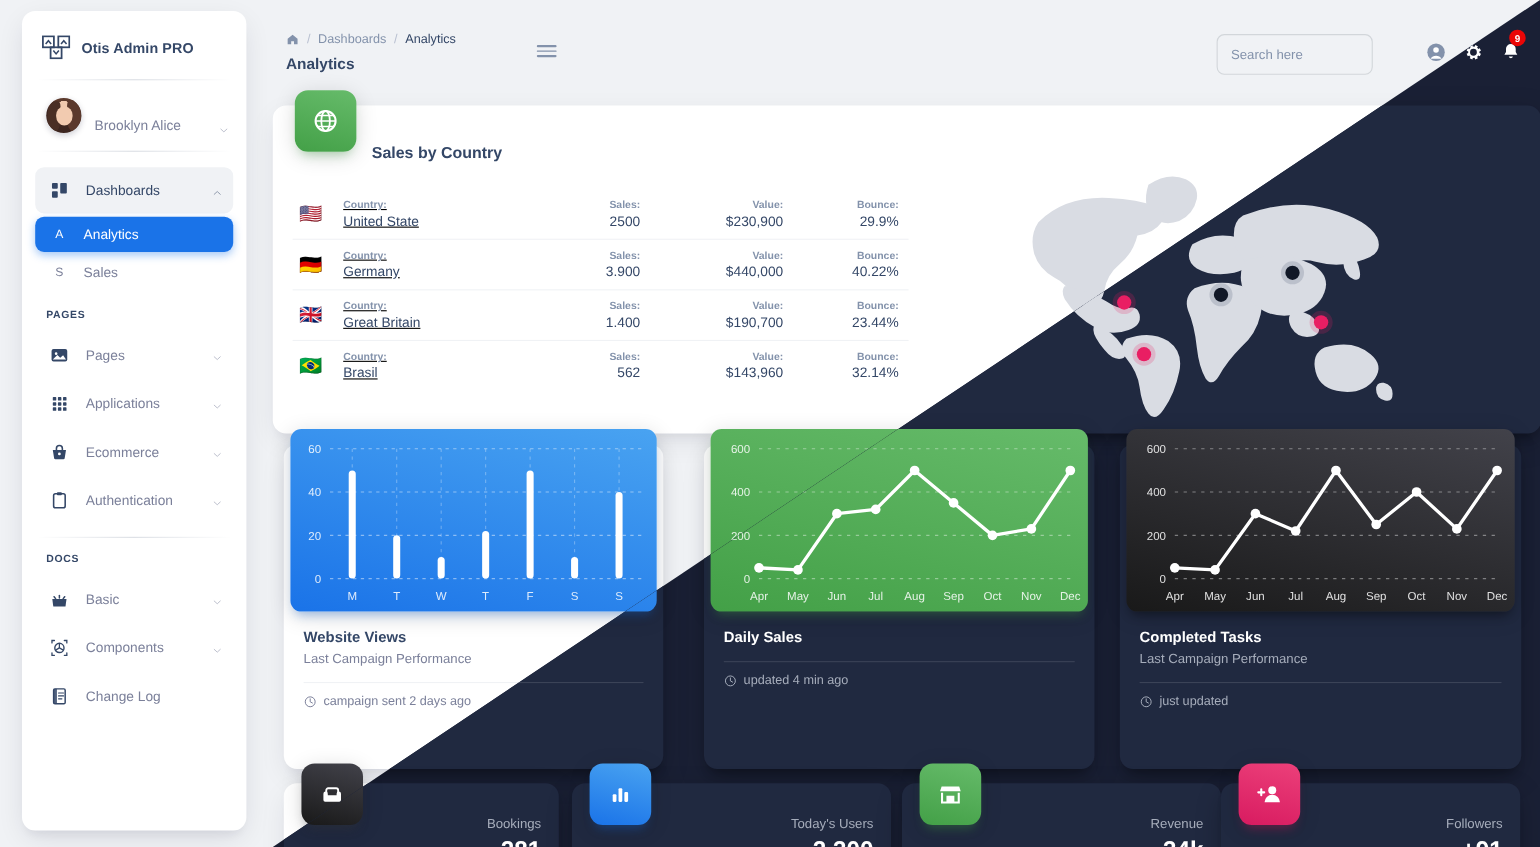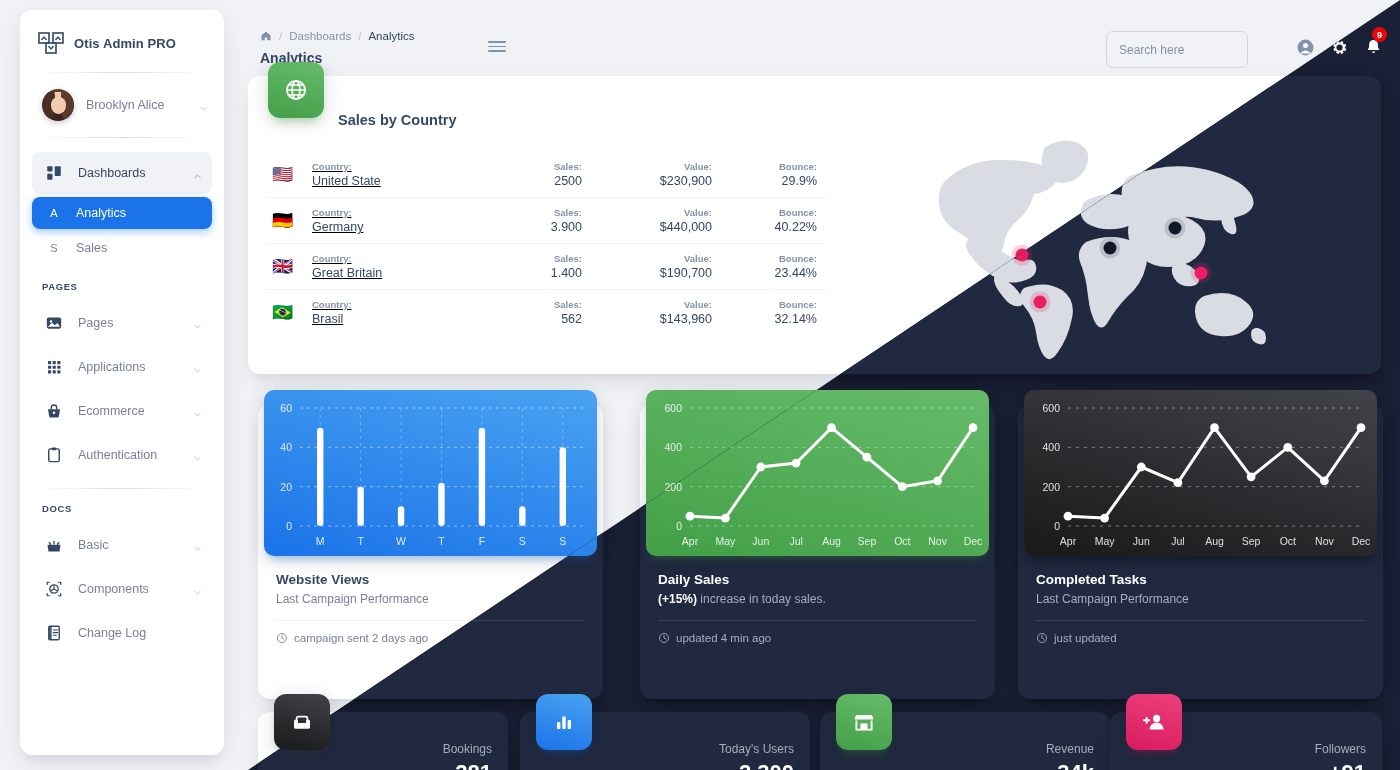--- a/index.html
+++ b/index.html
@@ -32,7 +32,7 @@
   .sb-brand .logo{width:26px;height:22px;flex:none;}
   .sb-brand .bname{font-size:13px;font-weight:bold;color:#344767;letter-spacing:.1px;}
   .sb-hr{height:1px;margin:0 14px;background:linear-gradient(90deg,rgba(255,255,255,0),rgba(52,71,103,.18),rgba(255,255,255,0));}
-  .sb-user{display:flex;align-items:center;gap:12px;padding:16px 16px 16px 22px;}
+  .sb-user{display:flex;align-items:flex-end;gap:12px;padding:16px 16px 16px 22px;}
   .avatar{width:32px;height:32px;border-radius:50%;flex:none;overflow:hidden;position:relative;
     background:radial-gradient(circle at 50% 34%,#f0c9ae 0 30%,#5c3a2c 31% 52%,#3d2620 53% 100%);
     box-shadow:0 2px 6px rgba(20,20,50,.22);}

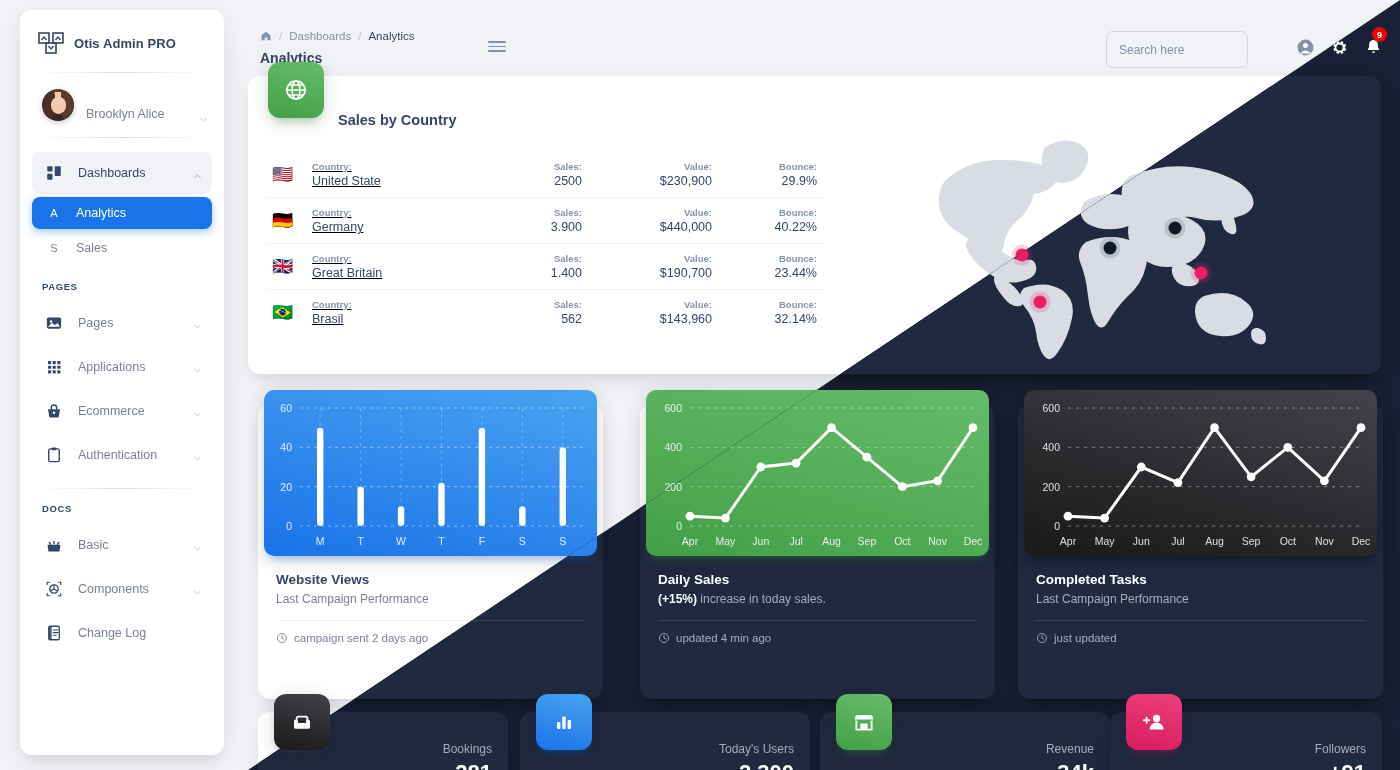--- a/index.html
+++ b/index.html
@@ -73,9 +73,10 @@
 
   
   .panel-country{
-    position:absolute;left:248px;top:76px;width:1133px;height:298px;
+    position:absolute;left:248px;top:96px;width:1133px;height:298px;
     background:#fff;border-radius:12px;
     box-shadow:0 8px 26px -4px rgba(20,20,50,.10),0 8px 9px -5px rgba(20,20,50,.05);
+    padding-left:20px;
   }
   .globe-chip{position:absolute;left:20px;top:-14px;width:56px;height:56px;border-radius:12px;
     background:linear-gradient(195deg,#66BB6A,#43A047);

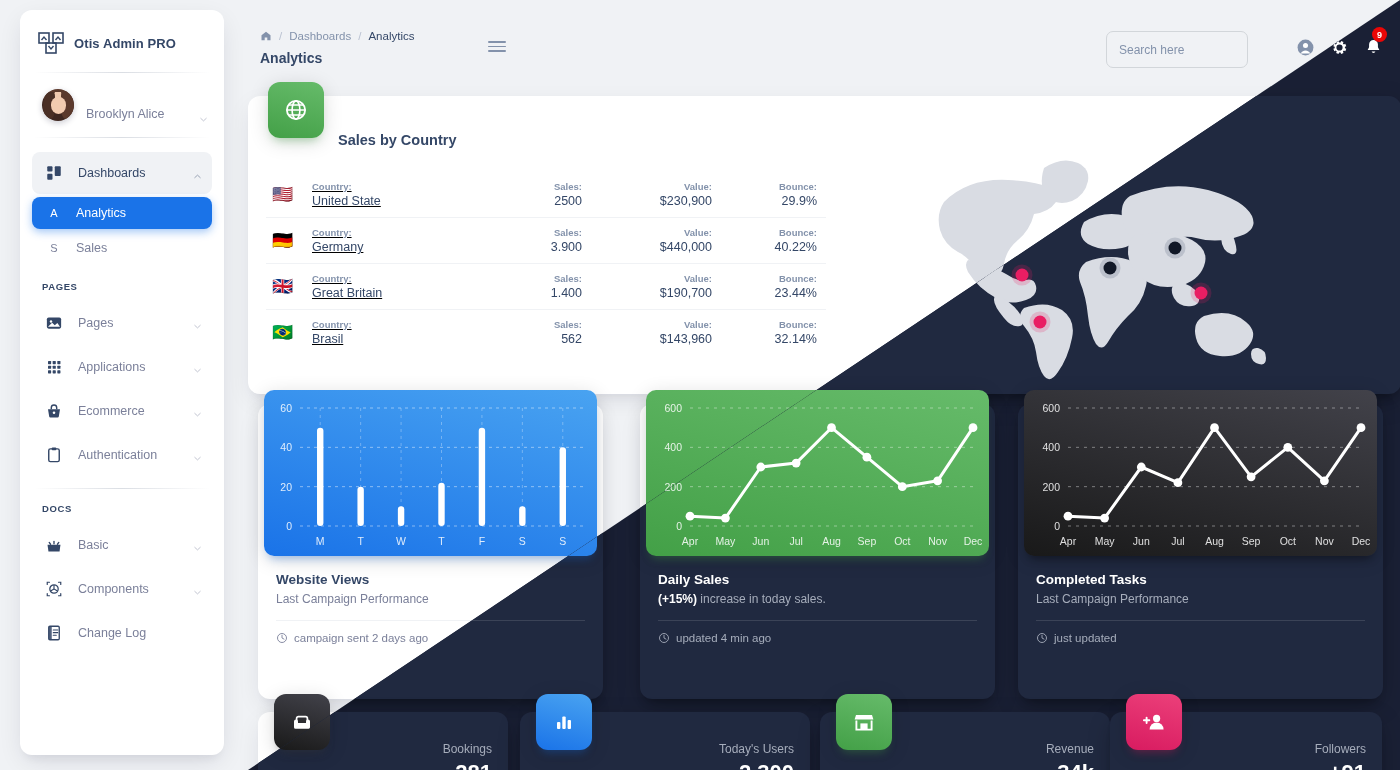--- a/index.html
+++ b/index.html
@@ -974,7 +974,6 @@
           </svg></div>
         <div class="cbody">
           <div class="ct">Daily Sales</div>
-          <p class="cs"><b>(+15%)</b><span> increase in today sales.</span></p>
           <div class="cdiv"></div>
           <div class="cfoot">
             <span style="display:flex;">

